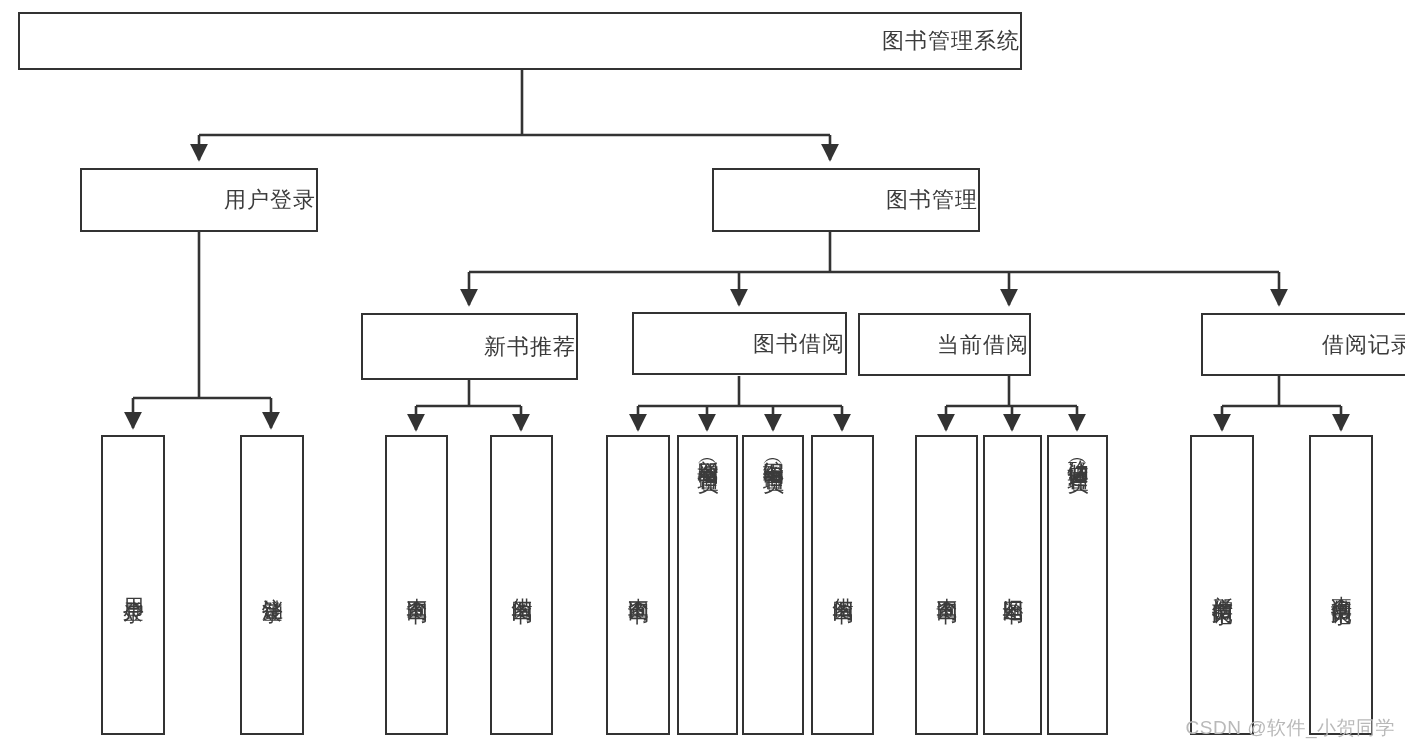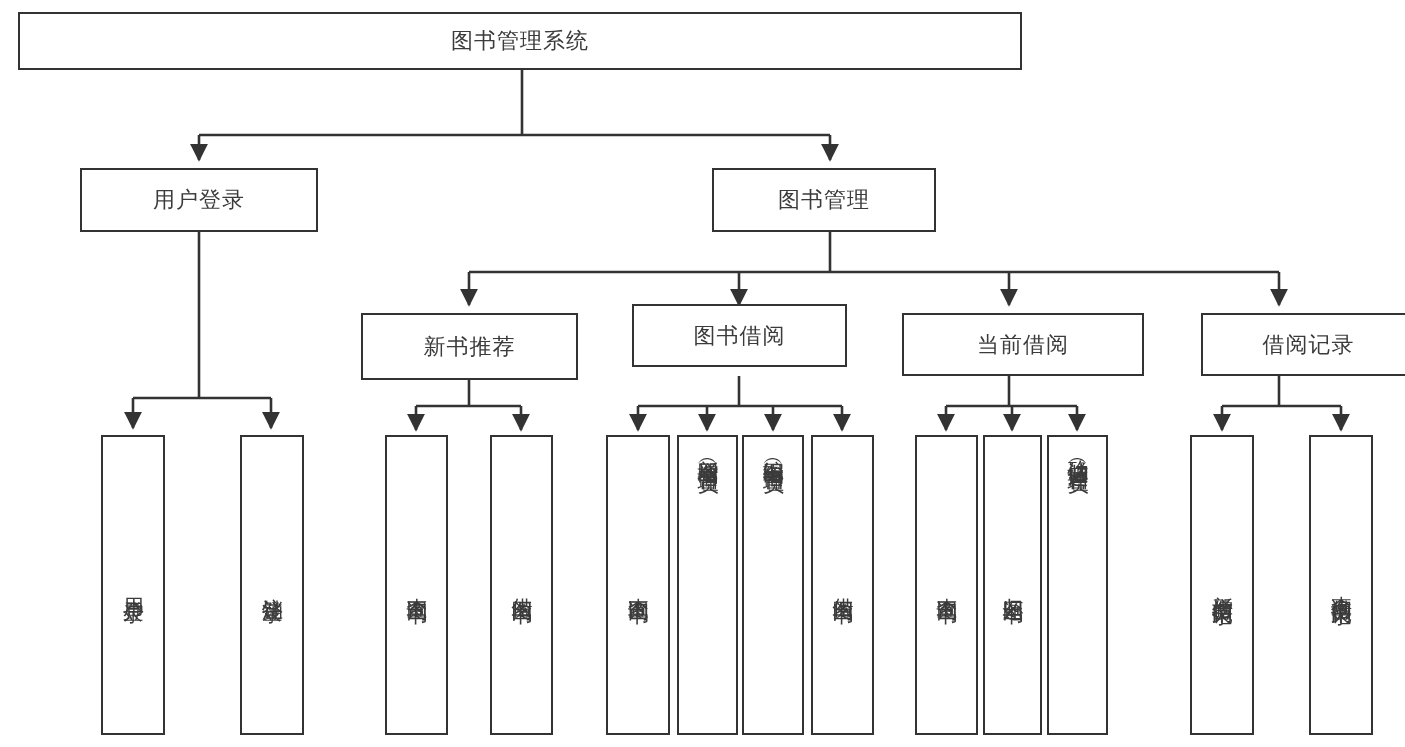--- a/index.html
+++ b/index.html
@@ -32,7 +32,7 @@
     border: 2px solid #333333;
     display: flex;
     align-items: center;
-    justify-content: center;
+    justify-content: flex-end;
     color: #3b3b3b;
   }
   .node.horiz {

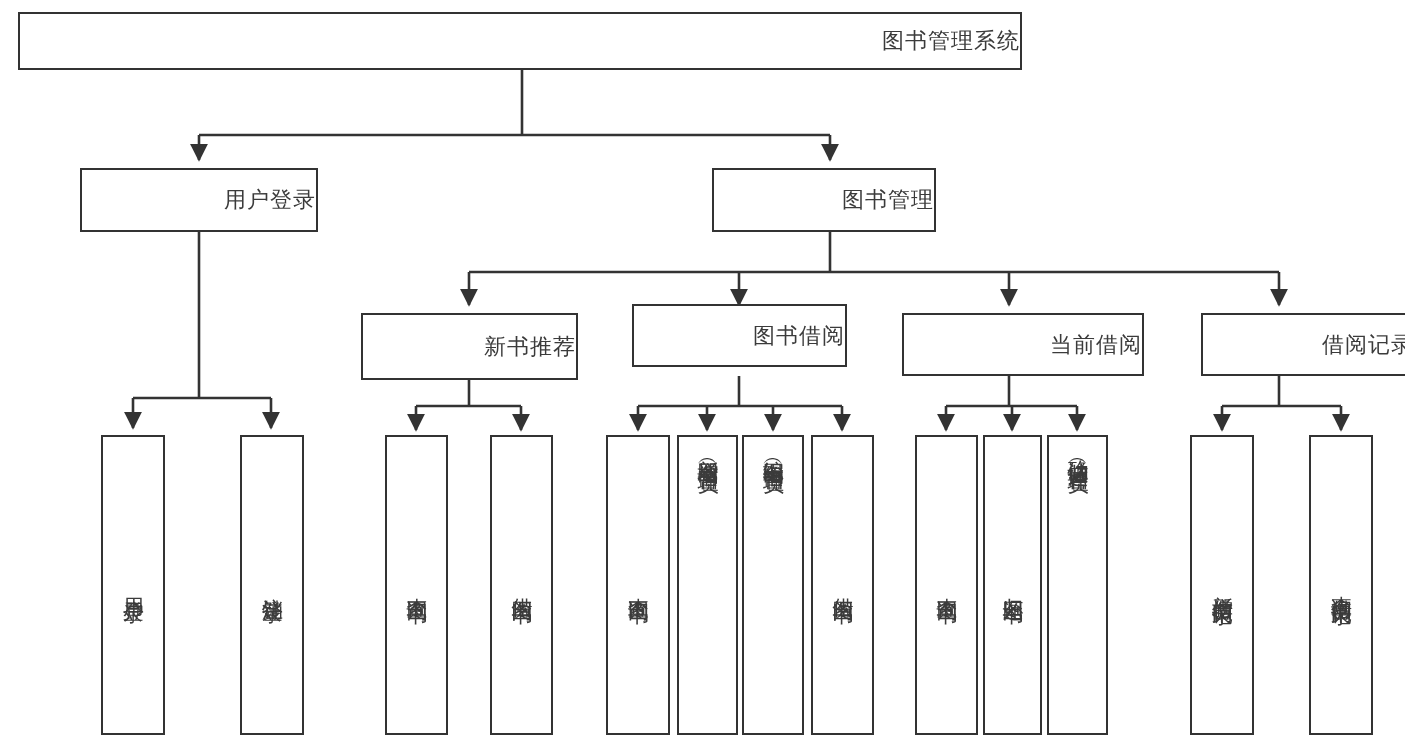--- a/index.html
+++ b/index.html
@@ -129,7 +129,7 @@
   <div class="node horiz" style="left:80px; top:168px; width:238px; height:64px;">
     <span>用户登录</span>
   </div>
-  <div class="node horiz" style="left:712px; top:168px; width:224px; height:64px;">
+  <div class="node horiz" style="left:712px; top:168px; width:268px; height:64px;">
     <span>图书管理</span>
   </div>
 

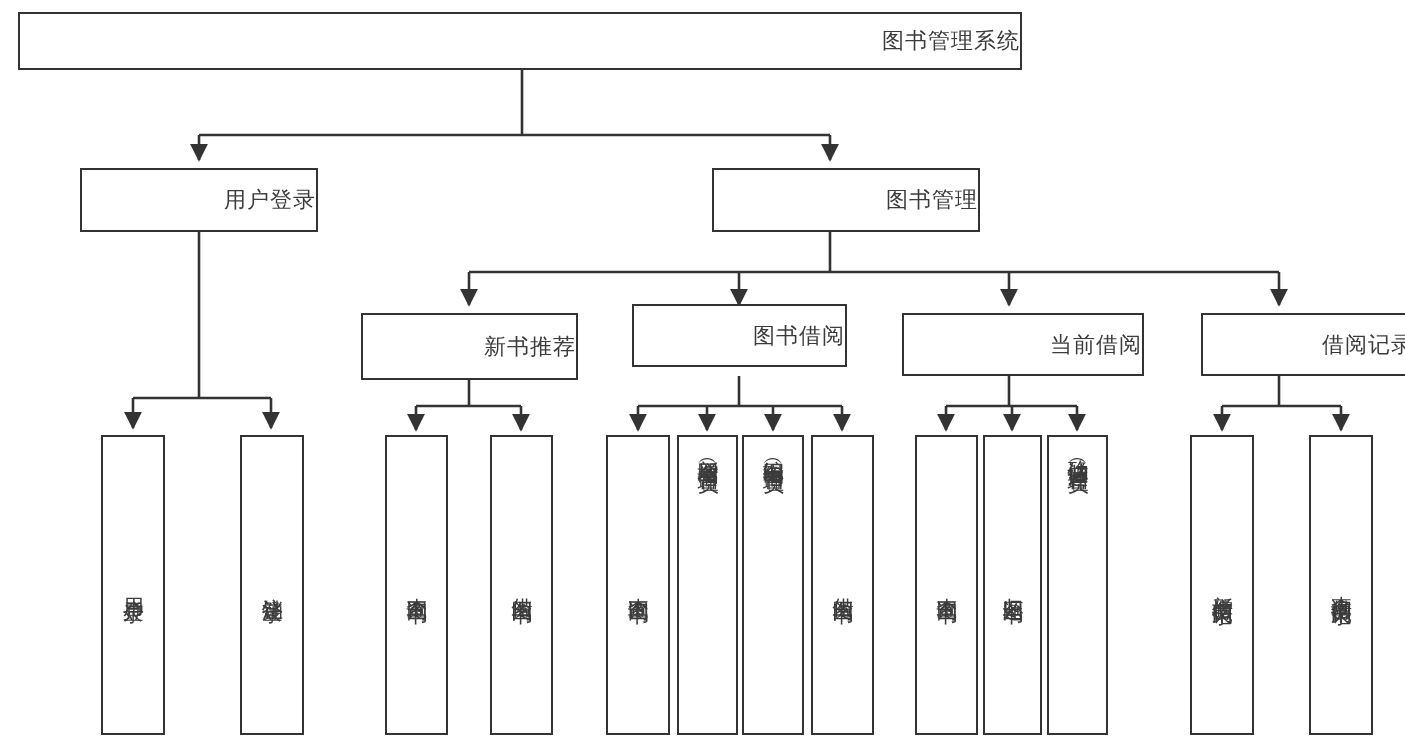--- a/index.html
+++ b/index.html
@@ -136,7 +136,7 @@
   <div class="node horiz" style="left:361px; top:313px; width:217px; height:67px;">
     <span>新书推荐</span>
   </div>
-  <div class="node horiz" style="left:632px; top:304px; width:215px; height:63px;">
+  <div class="node horiz" style="left:632px; top:312px; width:215px; height:63px;">
     <span>图书借阅</span>
   </div>
   <div class="node horiz" style="left:902px; top:313px; width:242px; height:63px;">

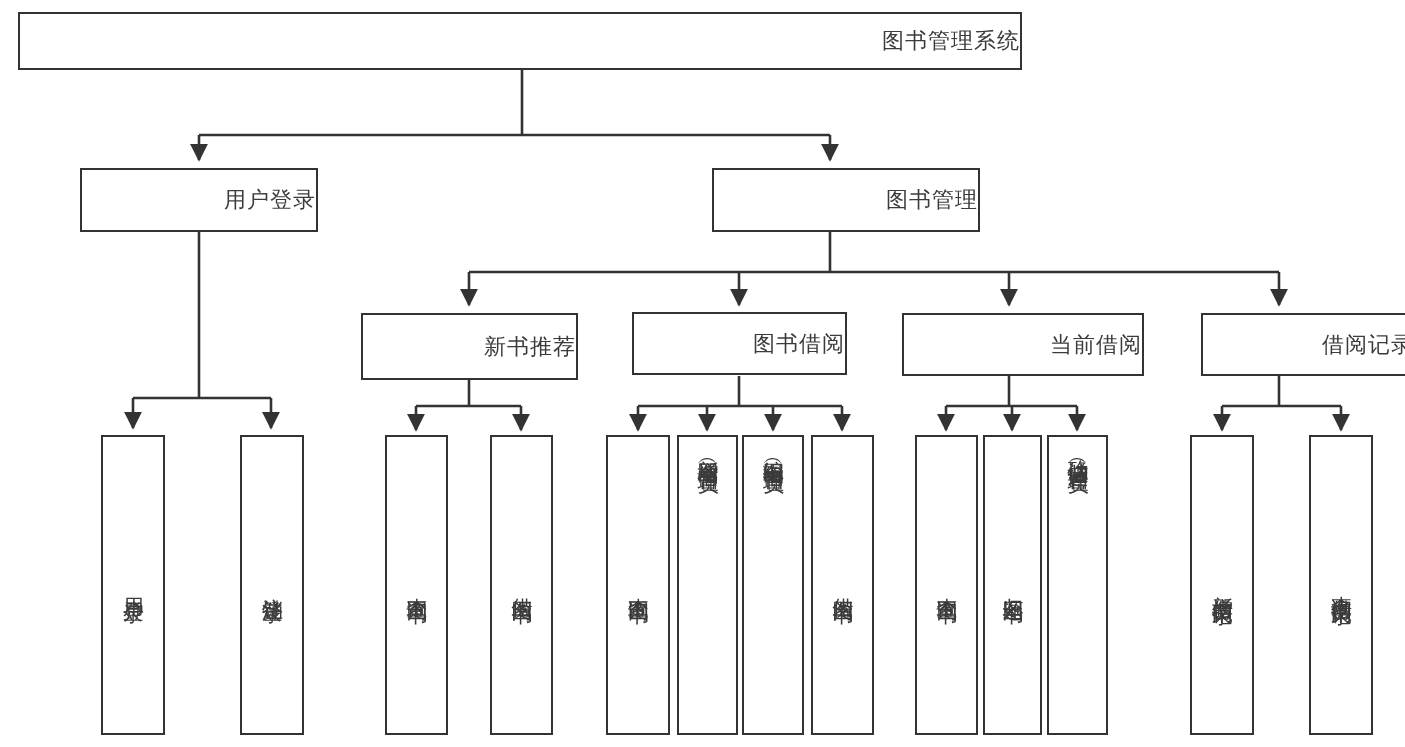--- a/index.html
+++ b/index.html
@@ -139,7 +139,7 @@
   <div class="node horiz" style="left:632px; top:312px; width:215px; height:63px;">
     <span>图书借阅</span>
   </div>
-  <div class="node horiz" style="left:902px; top:313px; width:242px; height:63px;">
+  <div class="node horiz" style="left:858px; top:313px; width:173px; height:63px;">
     <span>当前借阅</span>
   </div>
   <div class="node horiz" style="left:1172px; top:313px; width:215px; height:63px;margin-left:29px;">

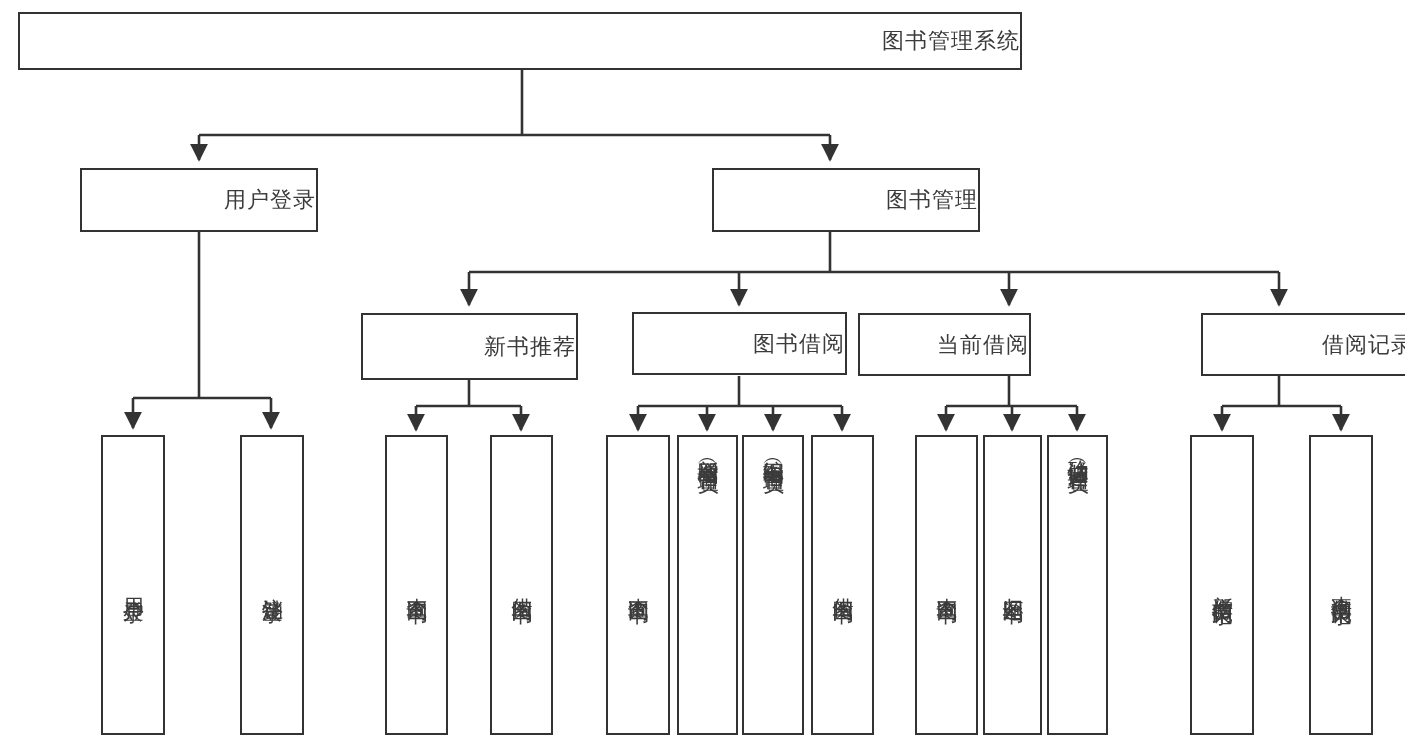--- a/index.html
+++ b/index.html
@@ -190,6 +190,7 @@
     <span class="vlabel">查询借阅记录</span>
   </div>
 
+  <div id="watermark">CSDN @软件_小贺同学</div>
 
 </div>
 

